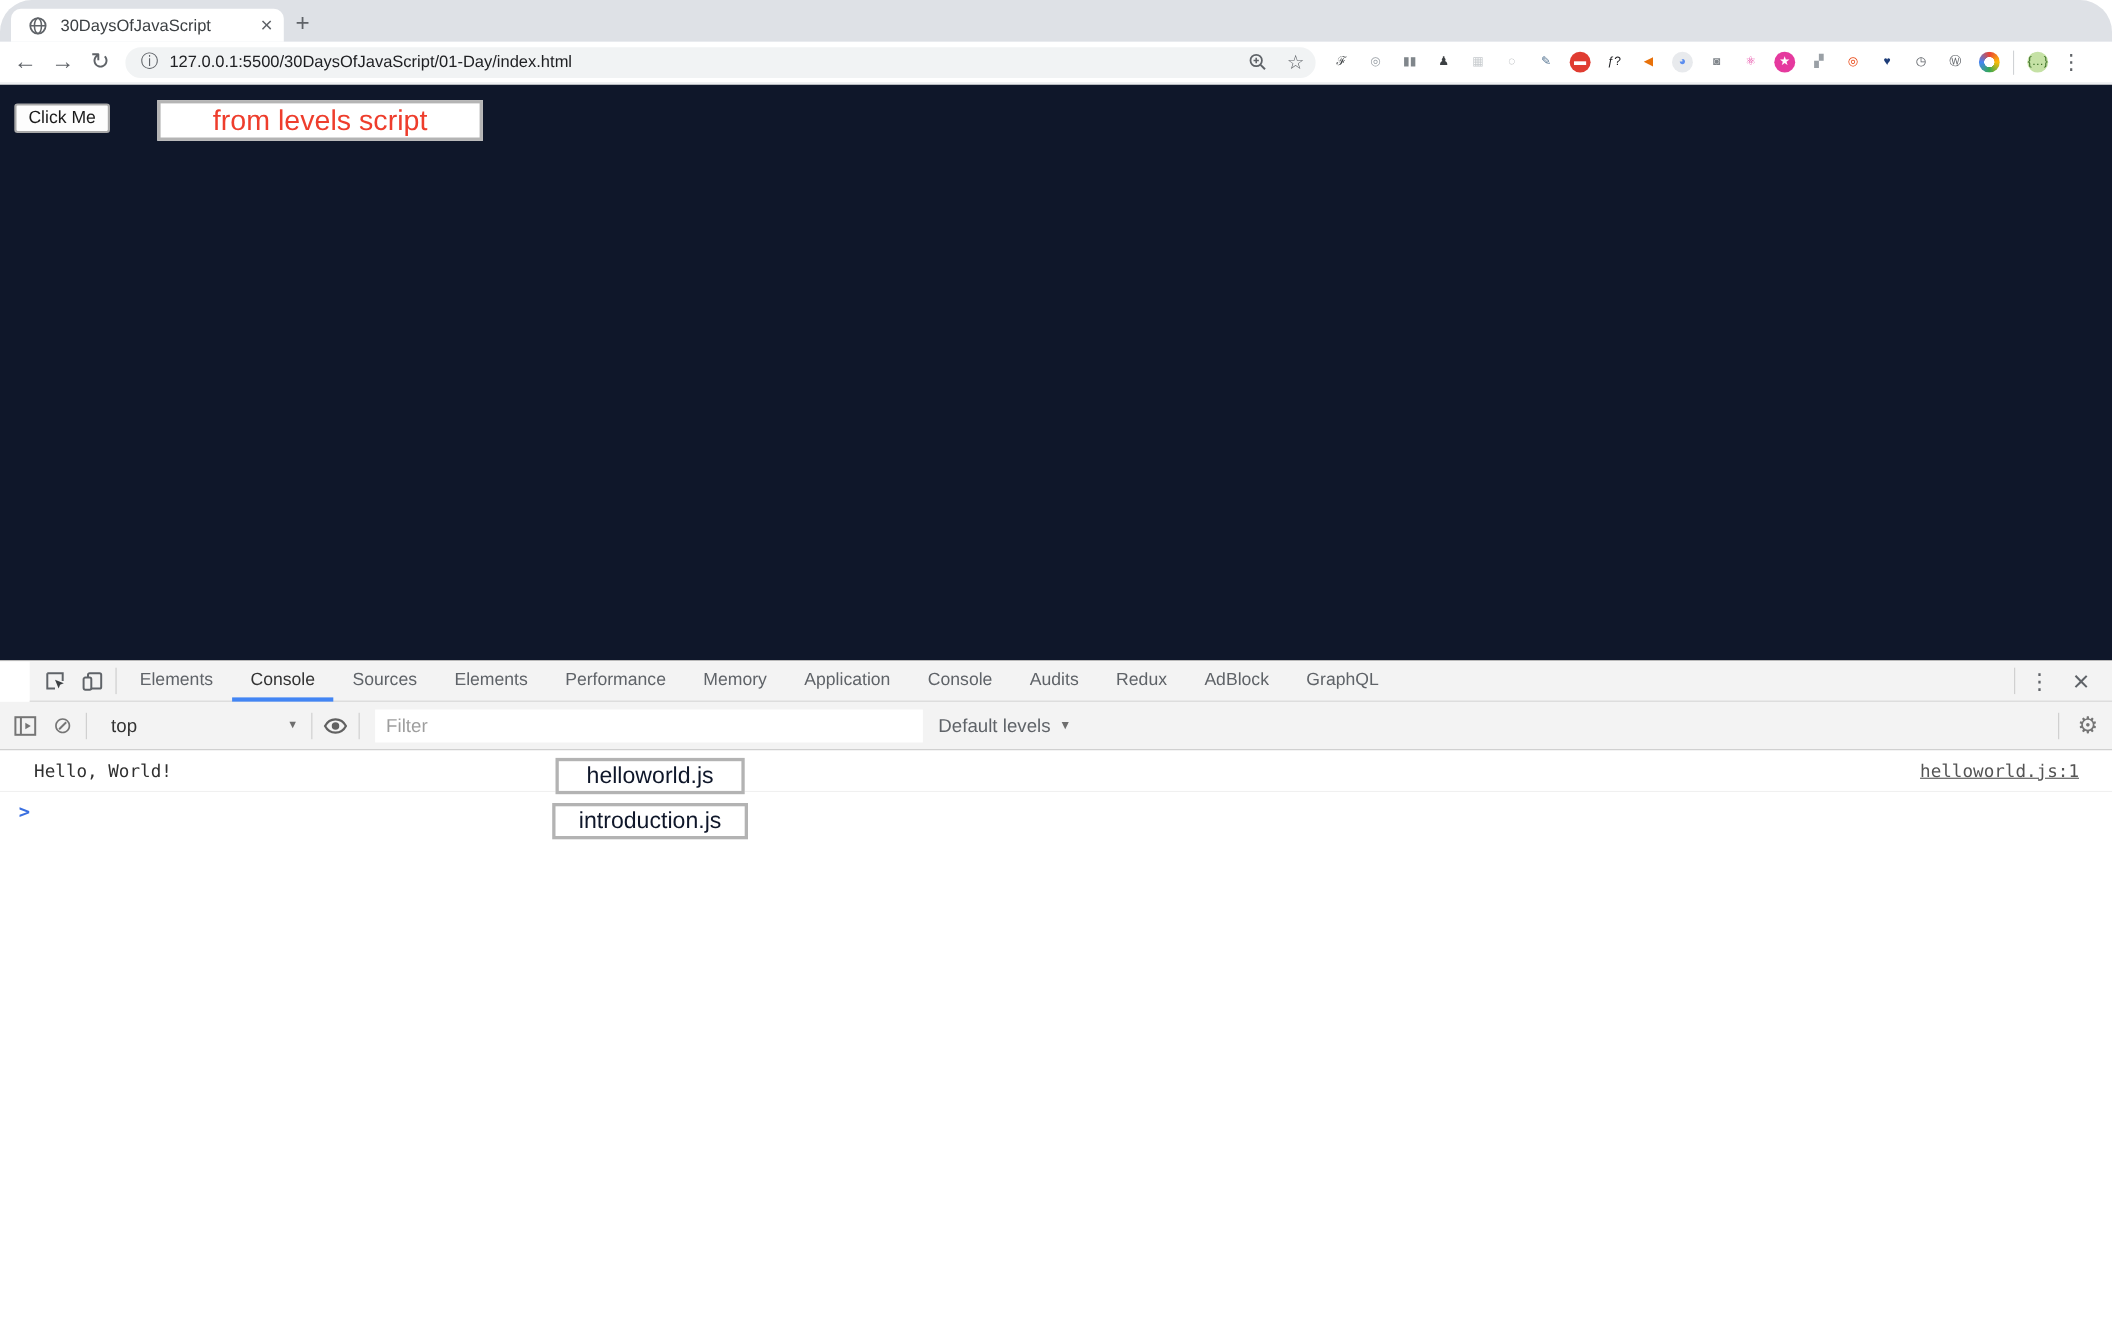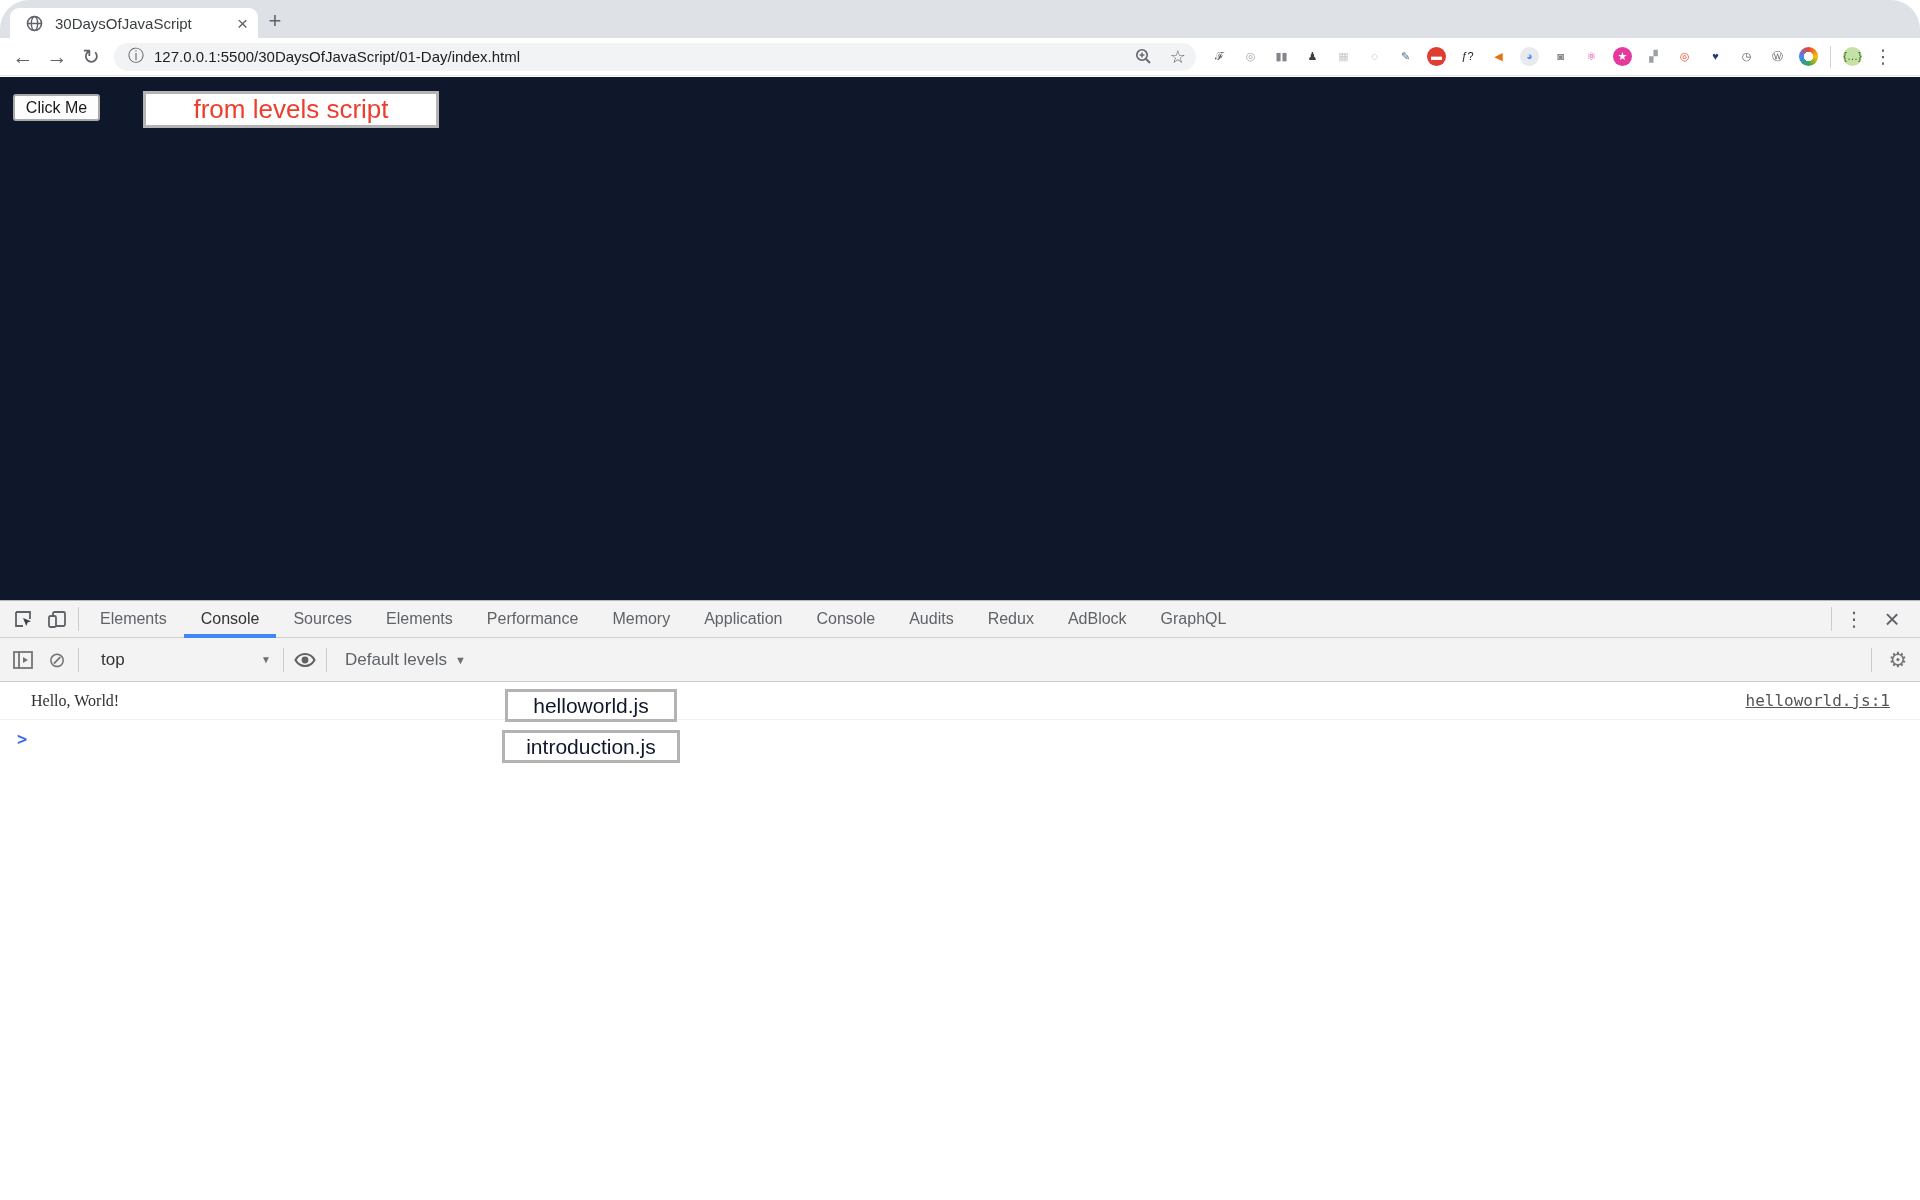--- a/index.html
+++ b/index.html
@@ -51,7 +51,7 @@
   .devtools { position:absolute; left:0; top:600px; width:1920px; height:600px; background:#fff;
               border-top:1px solid #b8b8b8; }
   .dt-tabbar { position:relative; height:37px; background:#f3f3f3; border-bottom:1px solid #d0d0d0;
-               display:flex; align-items:center; }
+               display:flex; align-items:center;margin-left:27px; }
   .dt-ic { display:flex; align-items:center; justify-content:center; width:34px; height:36px; cursor:pointer; }
   .dt-ic.first { margin-left:6px; }
   .dt-vsep { width:1px; height:24px; background:#ccc; margin:0 4px; }

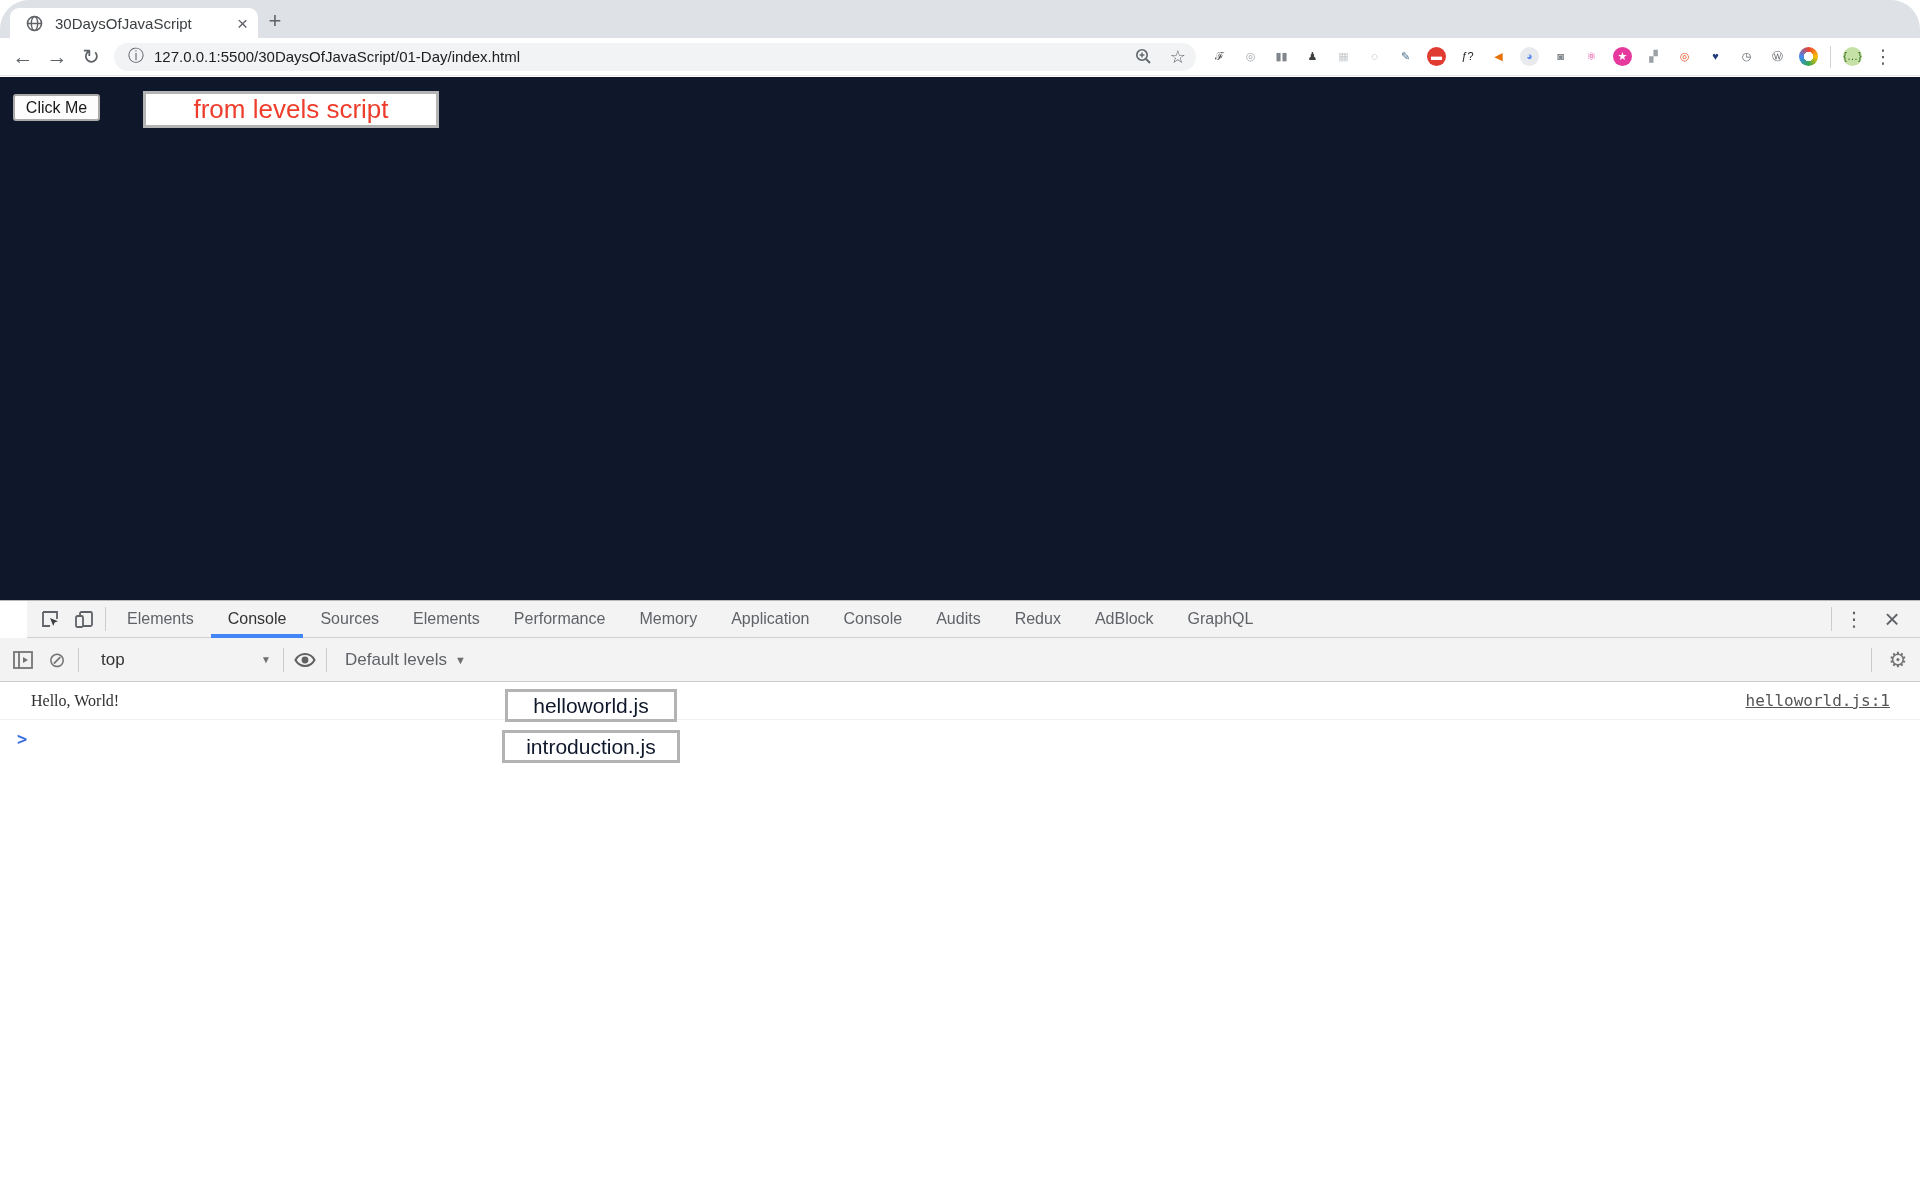--- a/index.html
+++ b/index.html
@@ -269,6 +269,7 @@
           </svg>
       </span>
       <span class="dt-vsep"></span>
+      <input class="filter-input" placeholder="Filter" style="">
       <div class="levels">
         <span>Default levels</span>
         <span class="caret">▼</span>

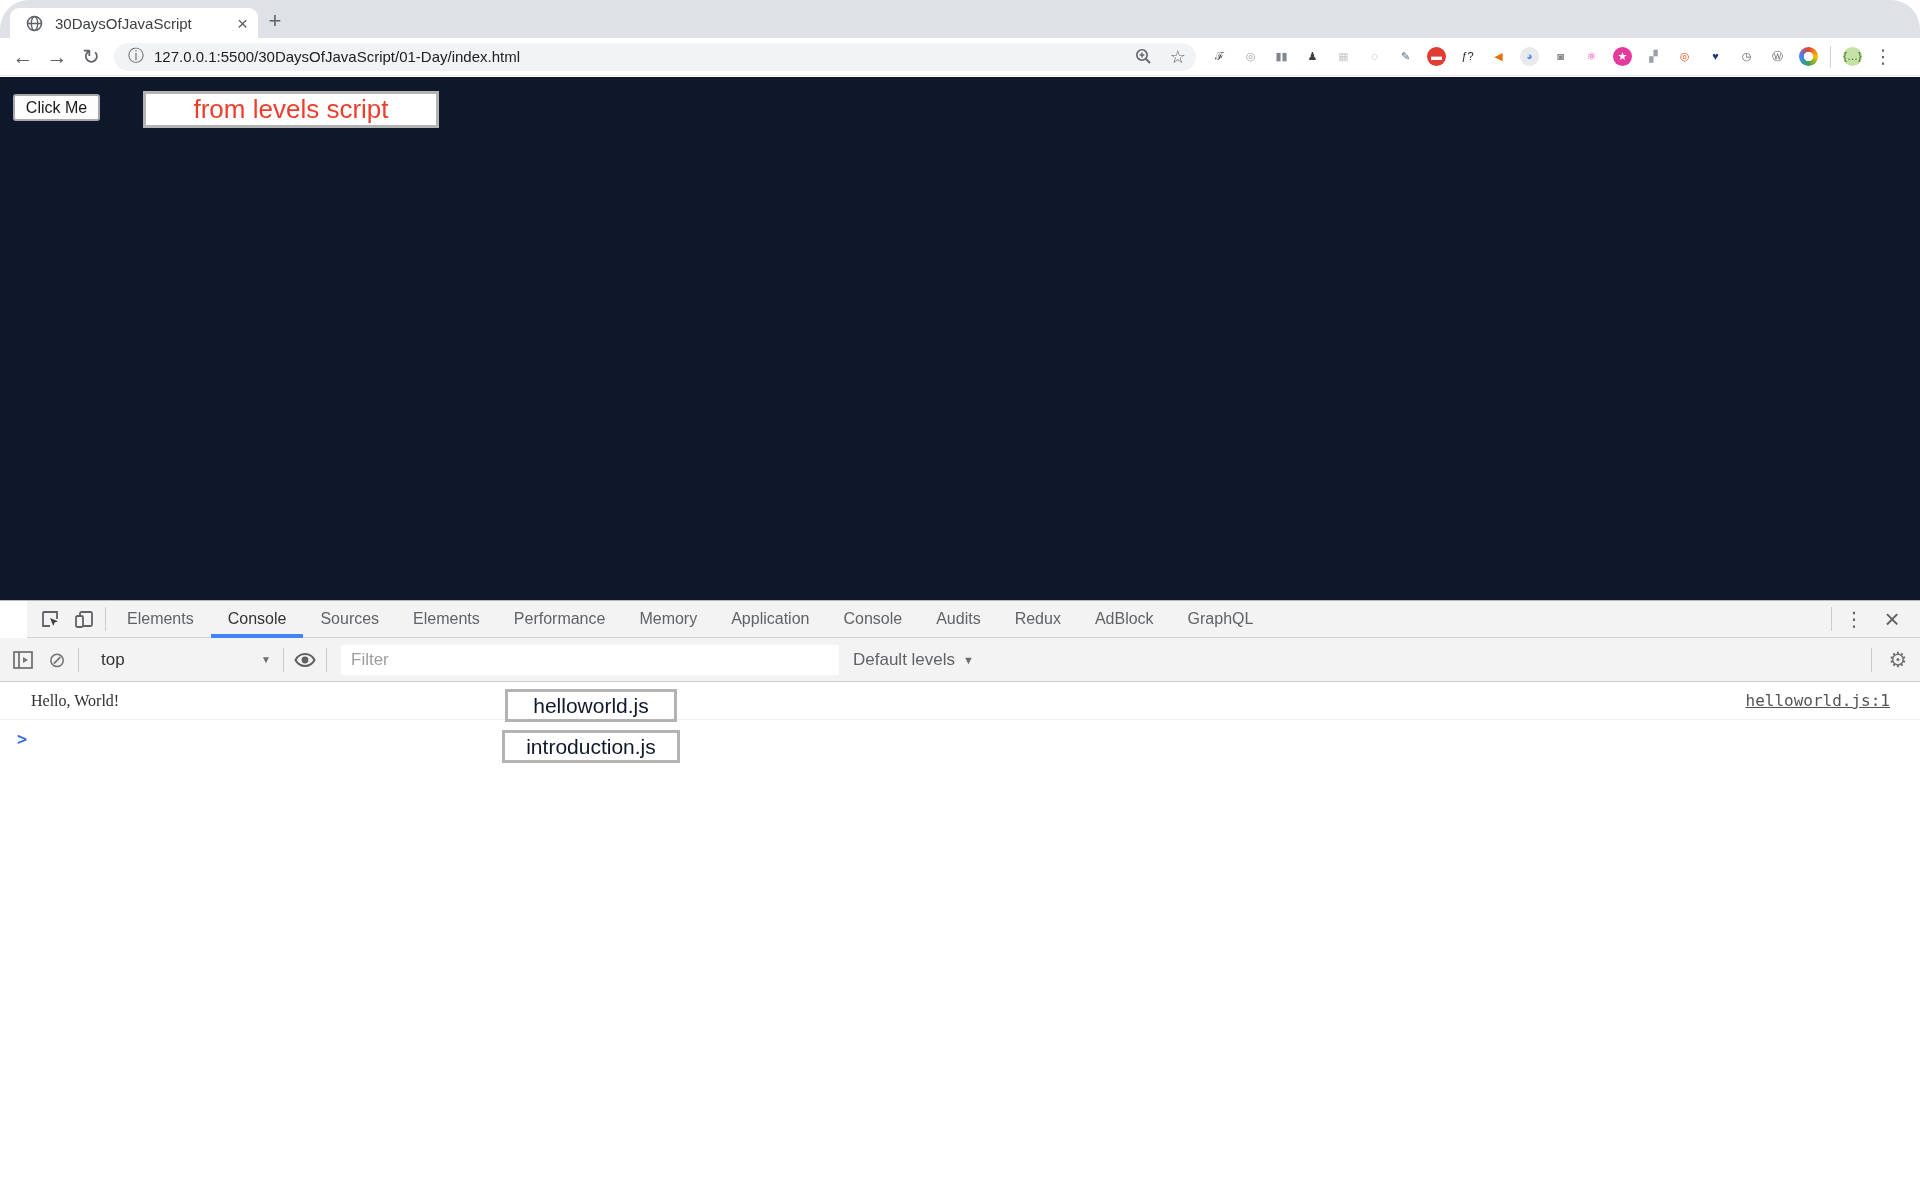--- a/index.html
+++ b/index.html
@@ -82,7 +82,7 @@
   .console { position:relative; font-family:"DejaVu Sans Mono", monospace; }
   .crow { height:38px; display:flex; align-items:center; border-bottom:1px solid #f0f0f0;
           padding:0 30px 0 31px; }
-  .cmsg { font-size:16px; color:#303030; flex:1;font-family:Liberation Serif, serif; }
+  .cmsg { font-size:16px; color:#303030; flex:1; }
   .csrc { font-size:16px; color:#545454; text-decoration:underline; cursor:pointer; }
   .prompt-row { height:38px; display:flex; align-items:center; padding-left:17px; }
   .prompt { color:#3a6fe0; font-size:17px; font-weight:bold; }

